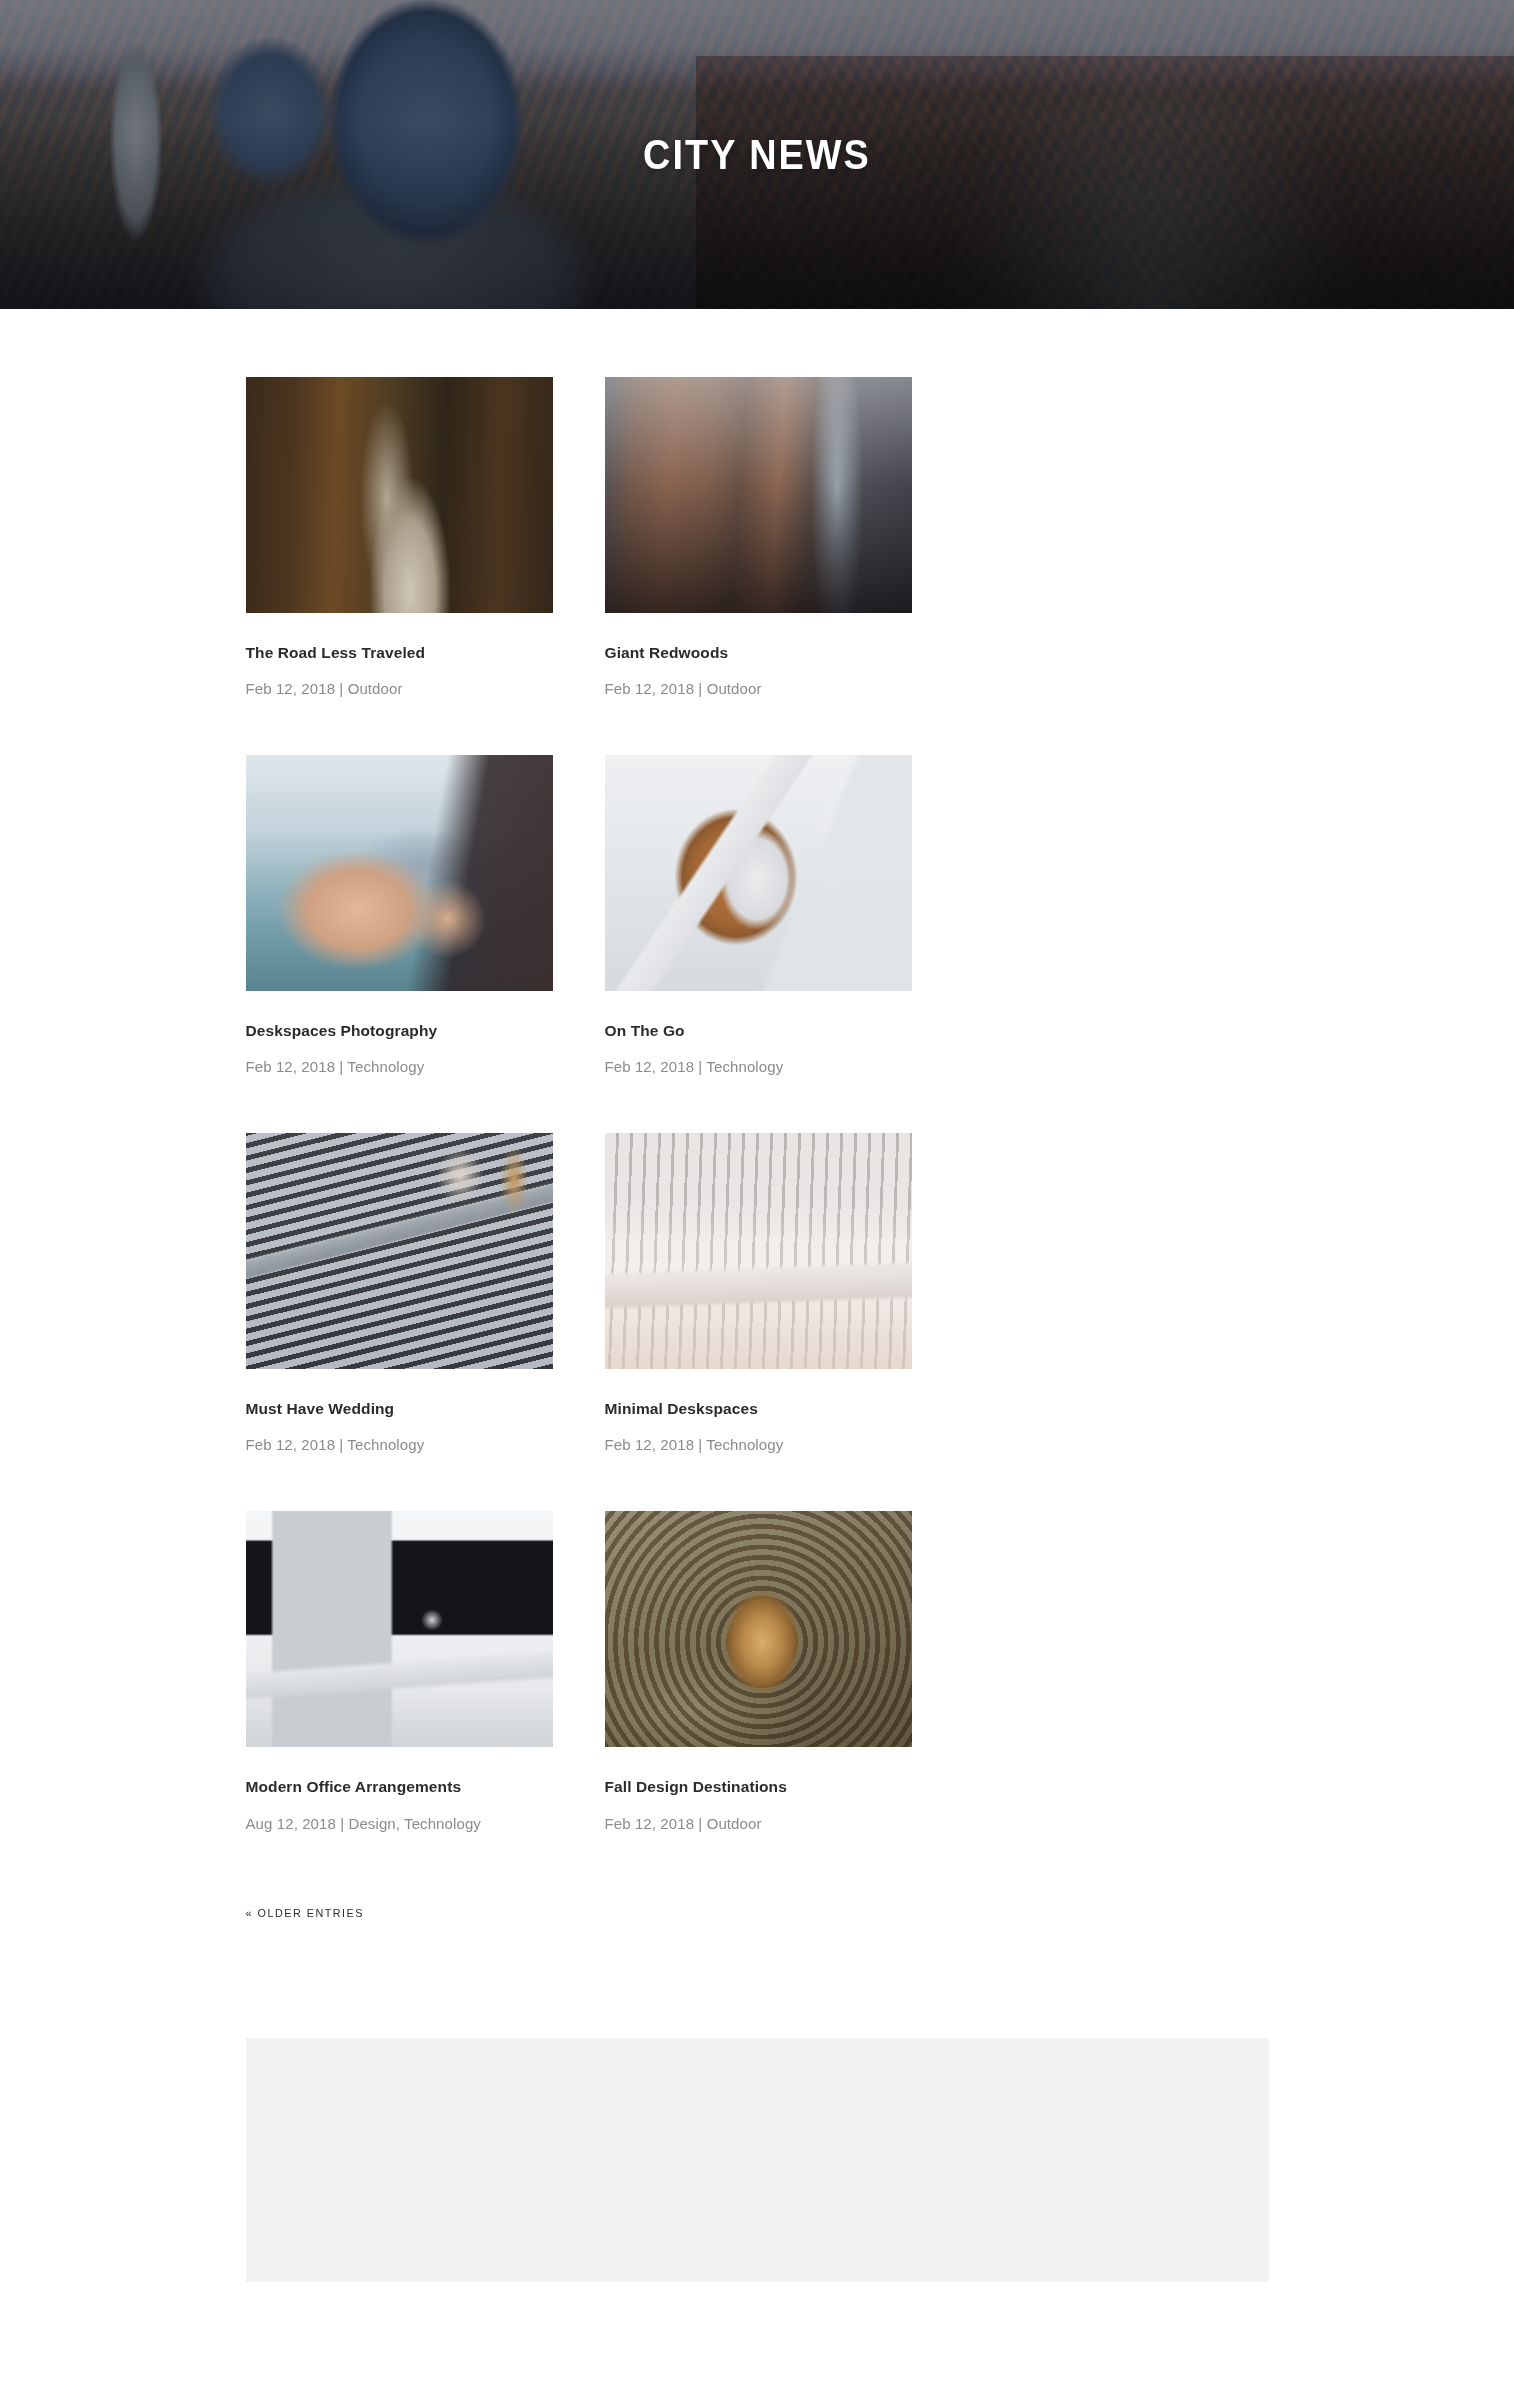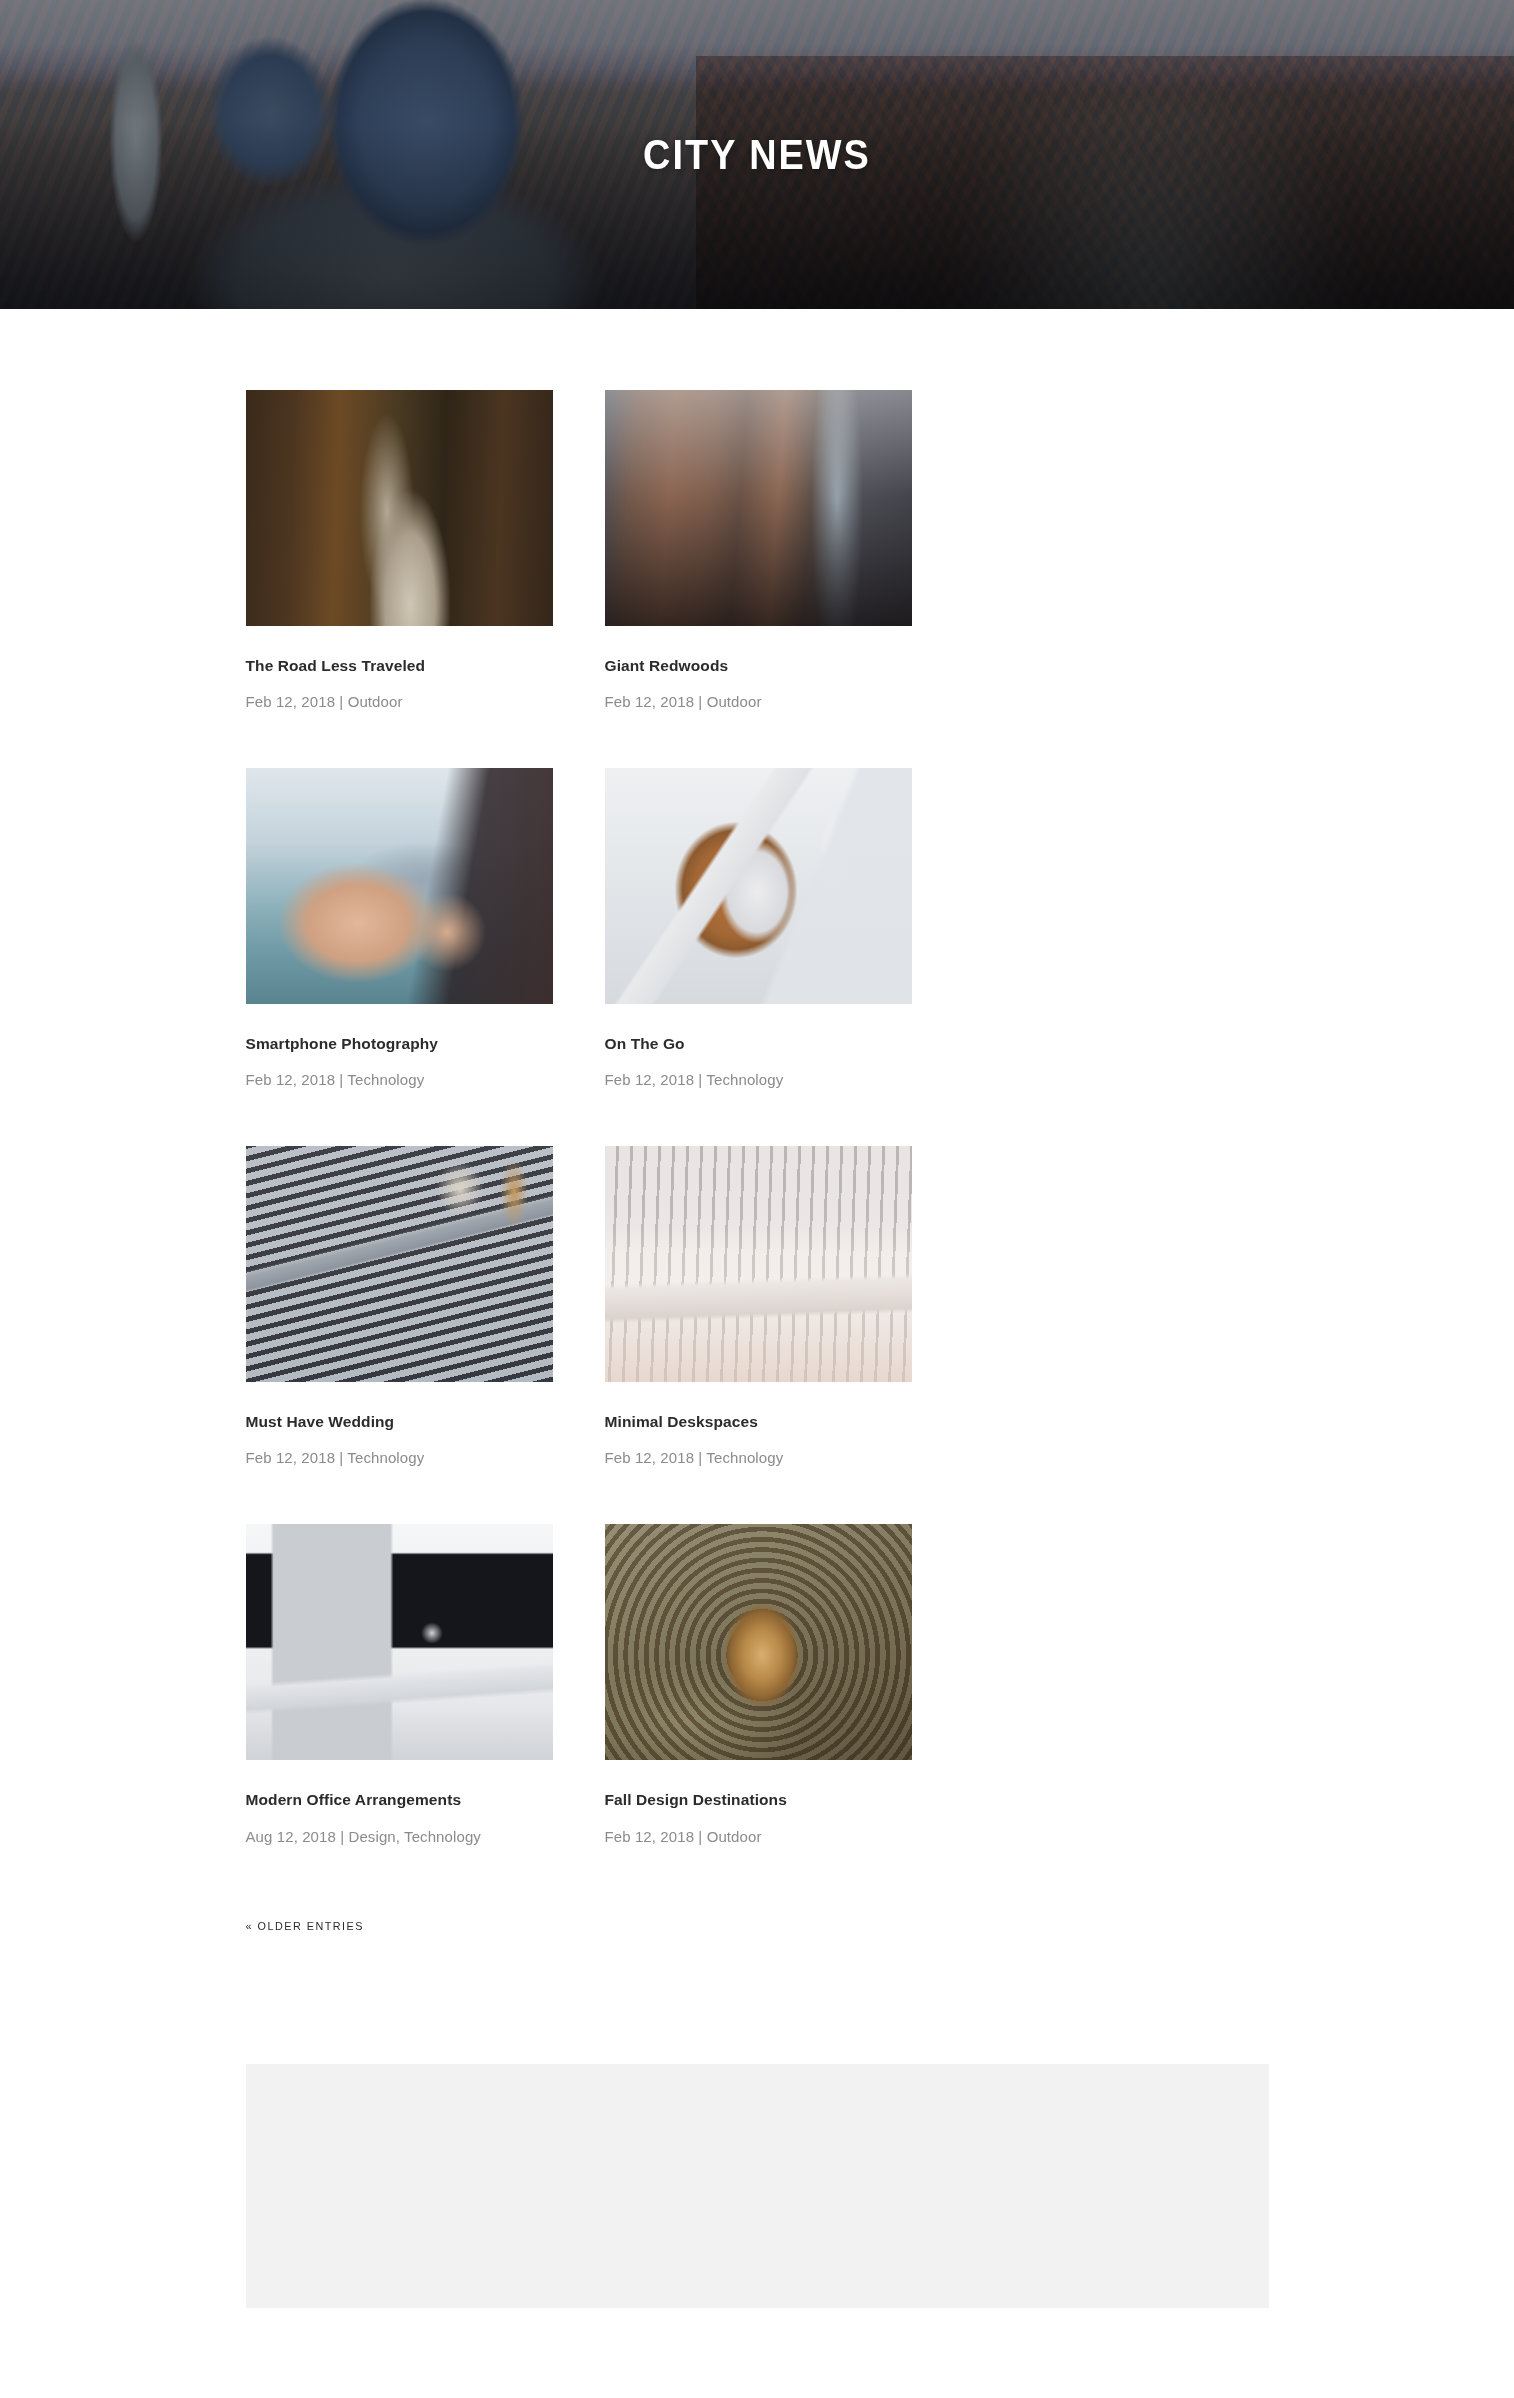--- a/index.html
+++ b/index.html
@@ -77,7 +77,7 @@
   }
   .container {
     width: 1023px;
-    margin: 13px auto;
+    margin: 0 auto;
   }
   .grid {
     display: flex;

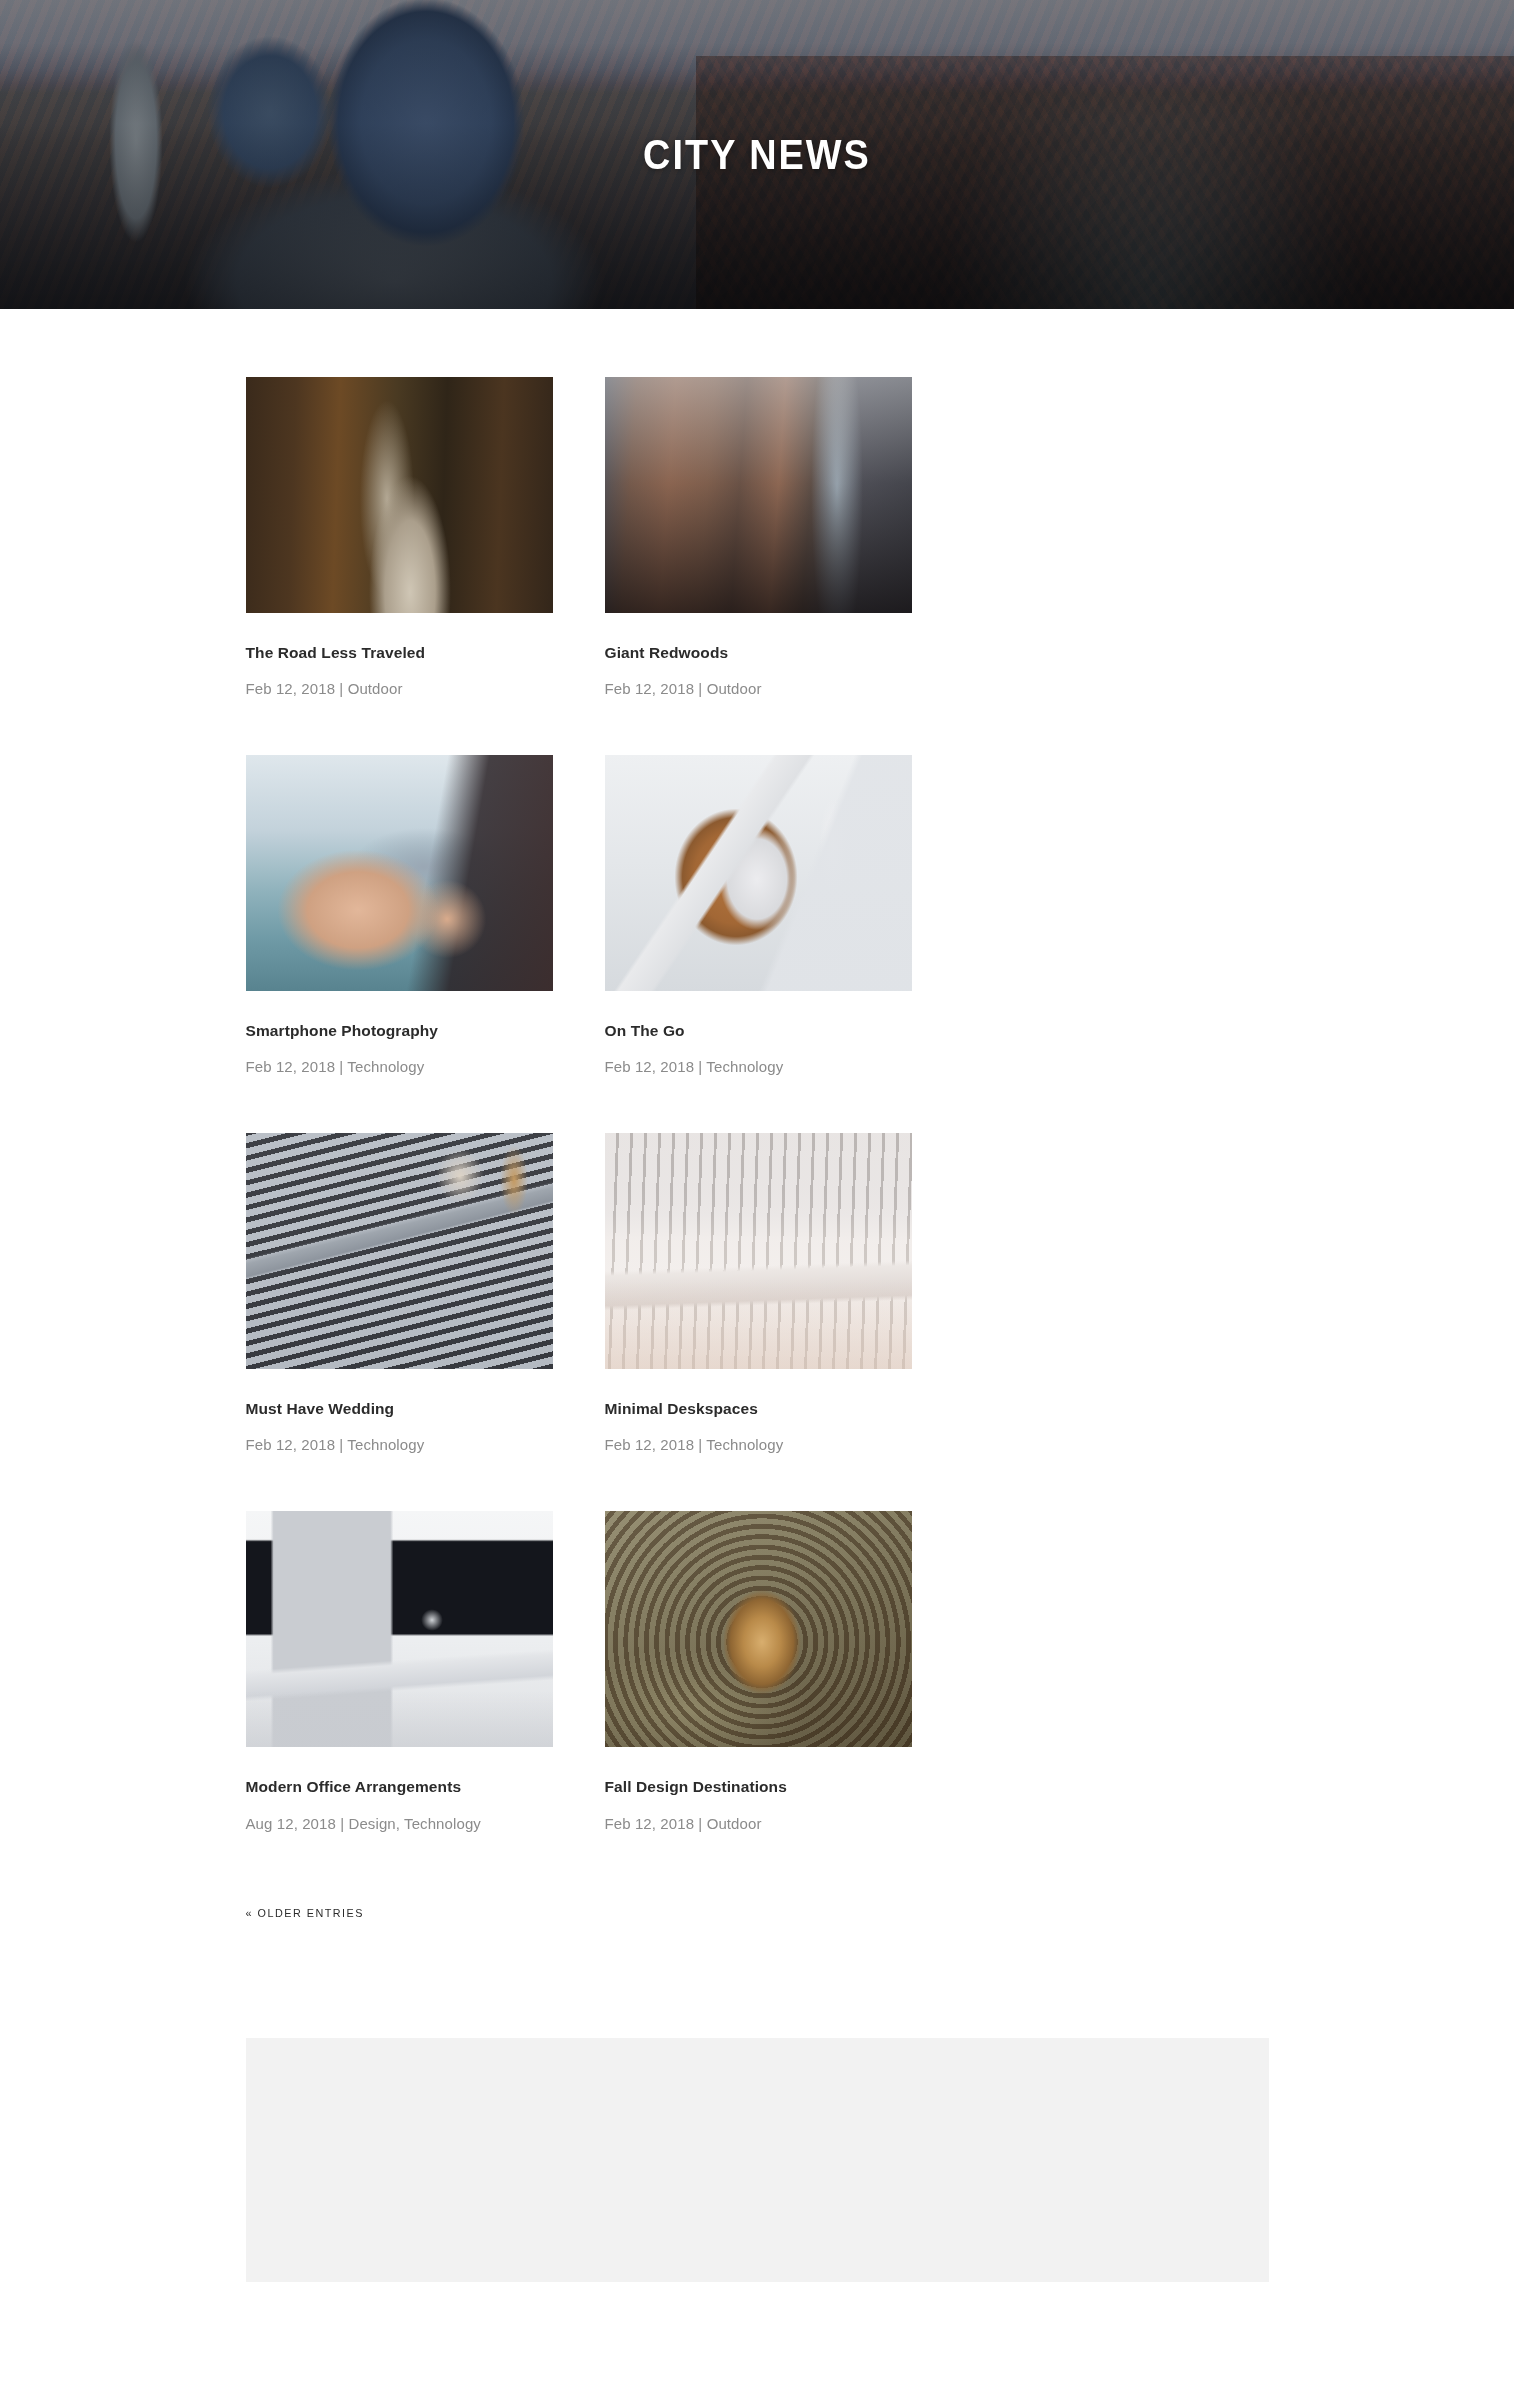--- a/index.html
+++ b/index.html
@@ -246,7 +246,7 @@
           <div class="card-thumb">
             <div class="ph-phone"></div>
           </div>
-          <h2 class="card-title">Smartphone Photography</h2>
+          <h2 class="card-title">Deskspaces Photography</h2>
           <div class="card-meta">Feb 12, 2018 | Technology</div>
         </article>
         <article class="card">

